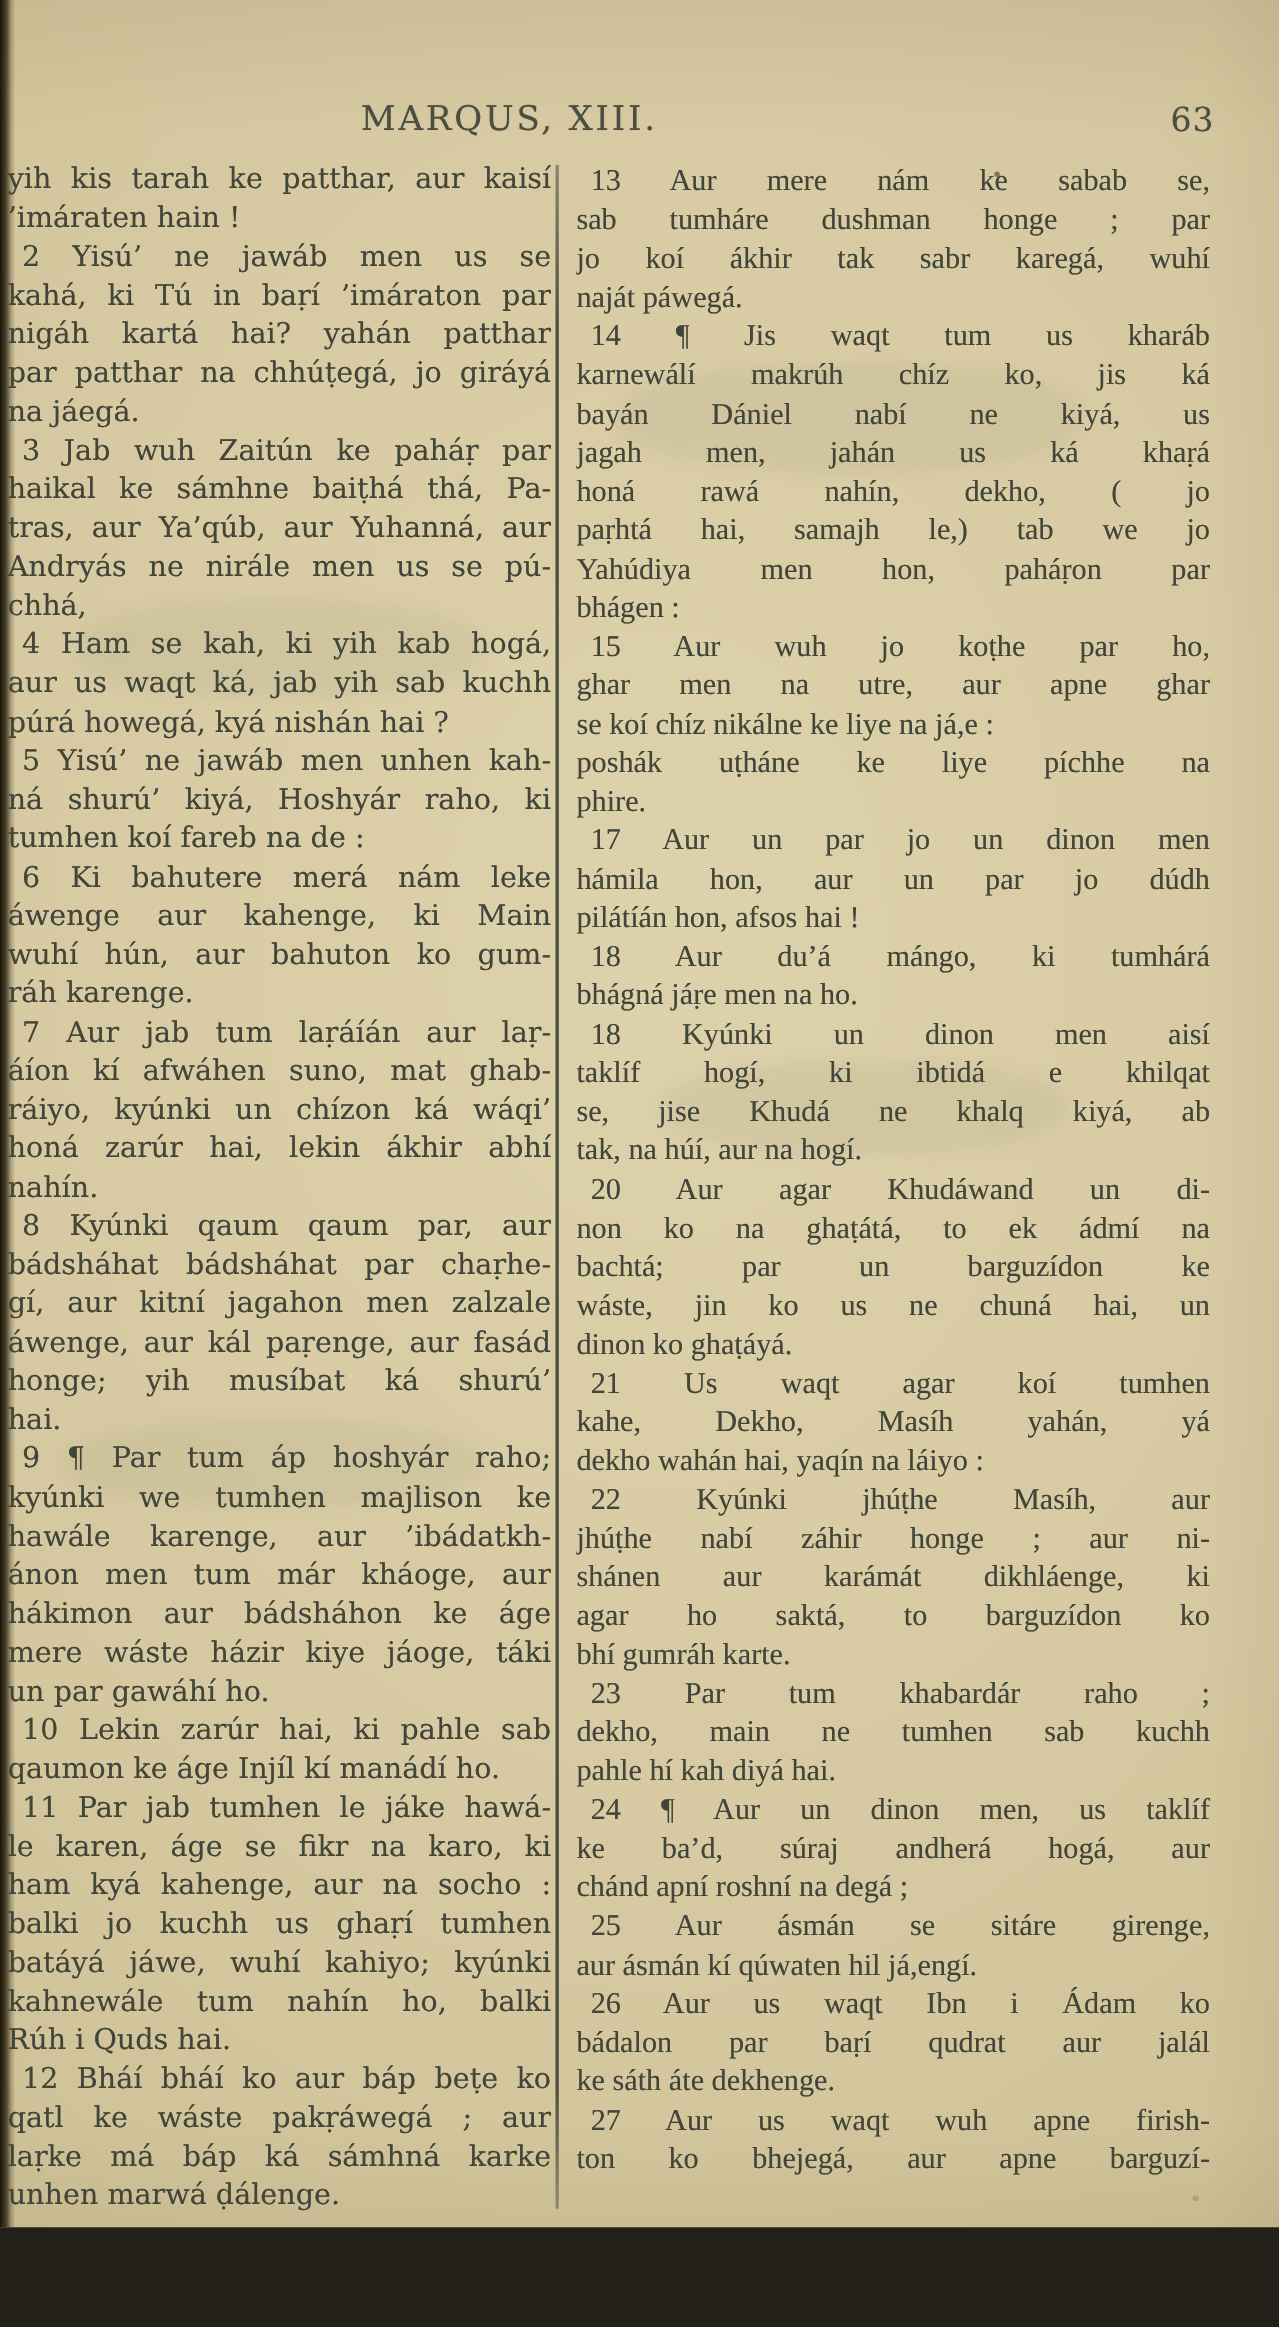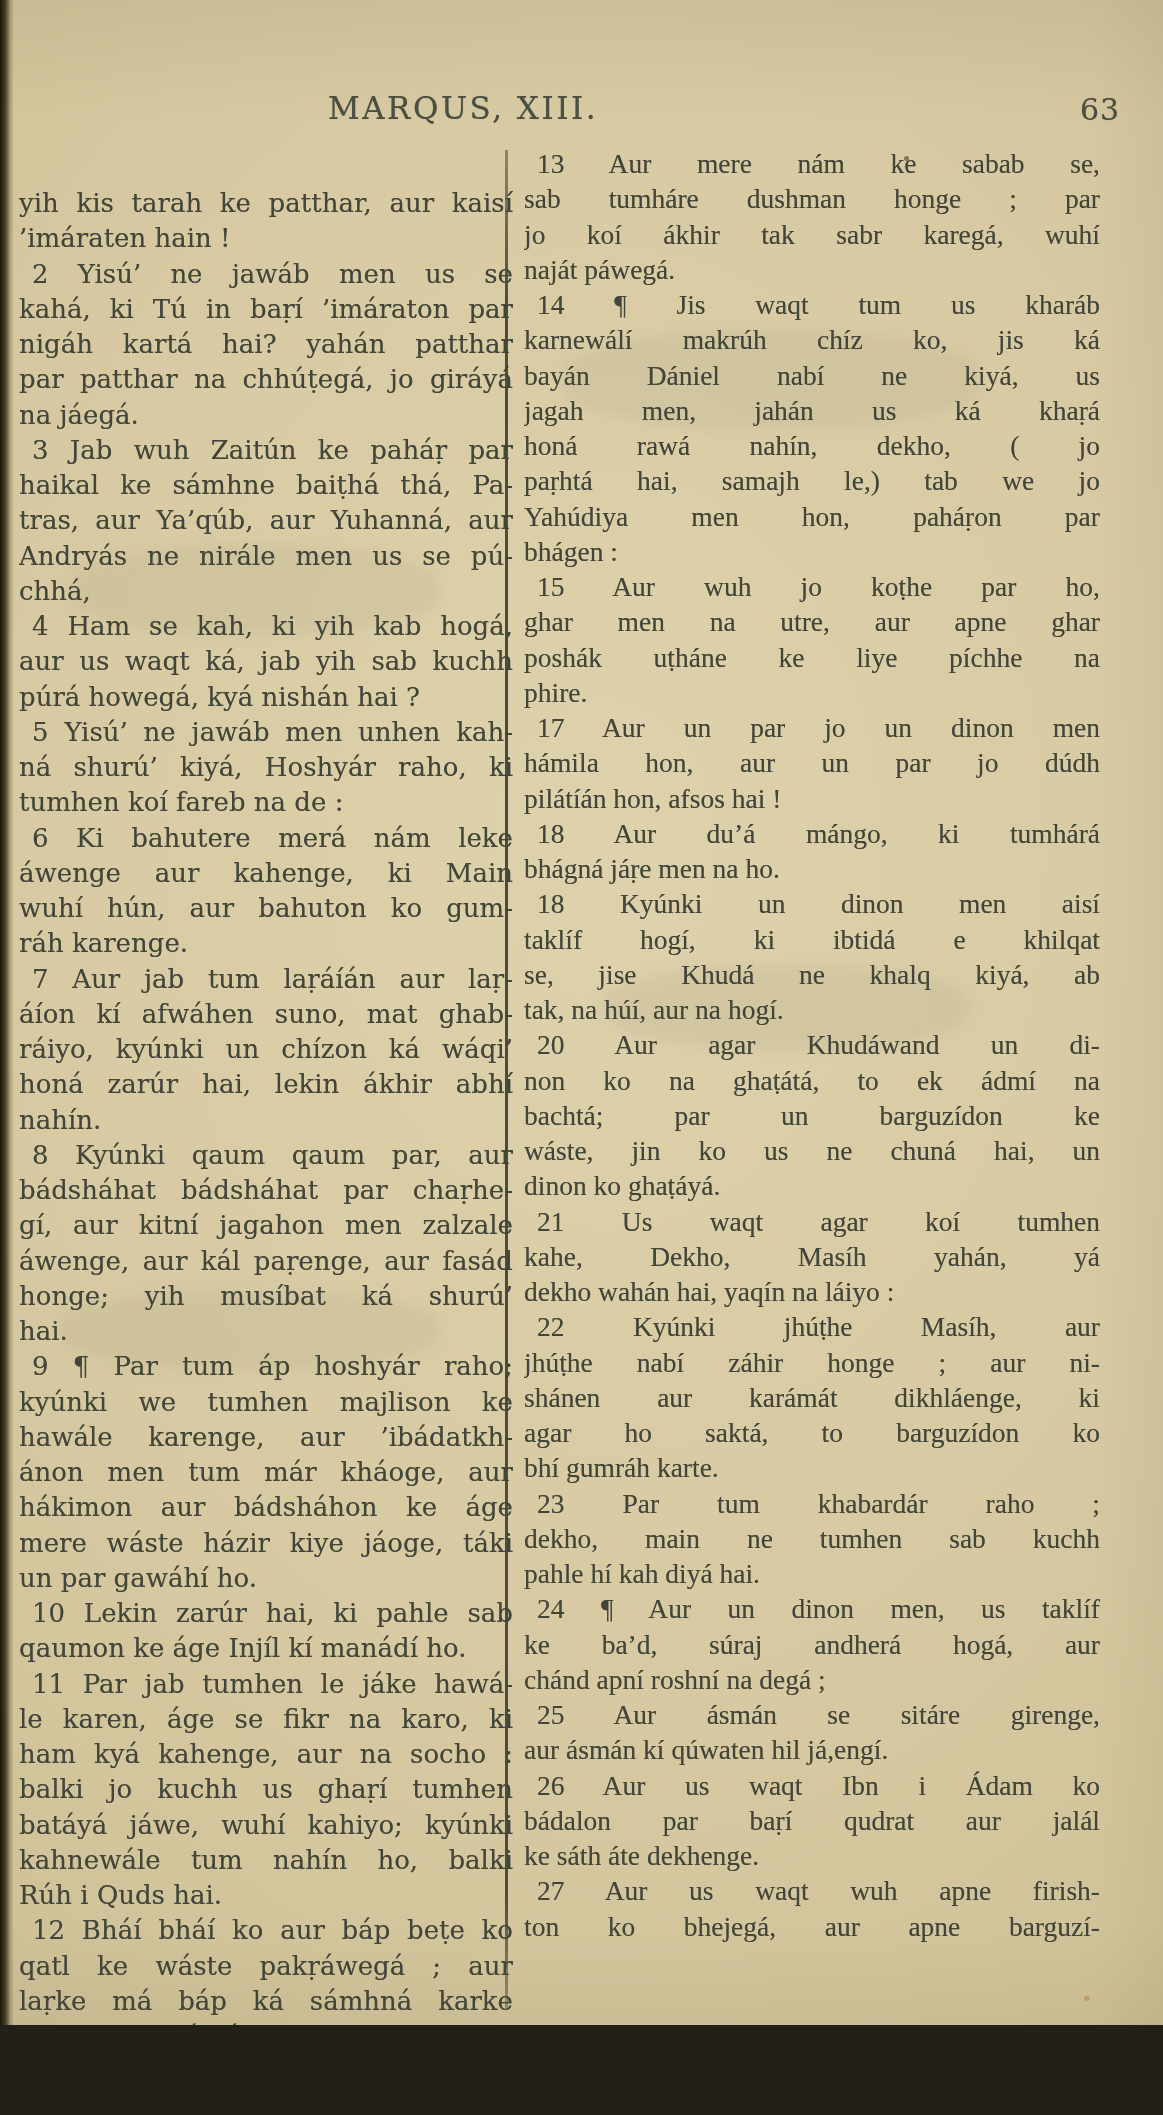--- a/index.html
+++ b/index.html
@@ -34,7 +34,6 @@
     position:absolute;left:1064px;top:92px;
     font-size:30px;letter-spacing:1px;color:#4b4f42;
     text-shadow:0 0 .7px rgba(60,64,52,.55);
-    margin-left:16px;
   }
   .divider{
     position:absolute;left:505px;top:150px;width:3px;height:1858px;

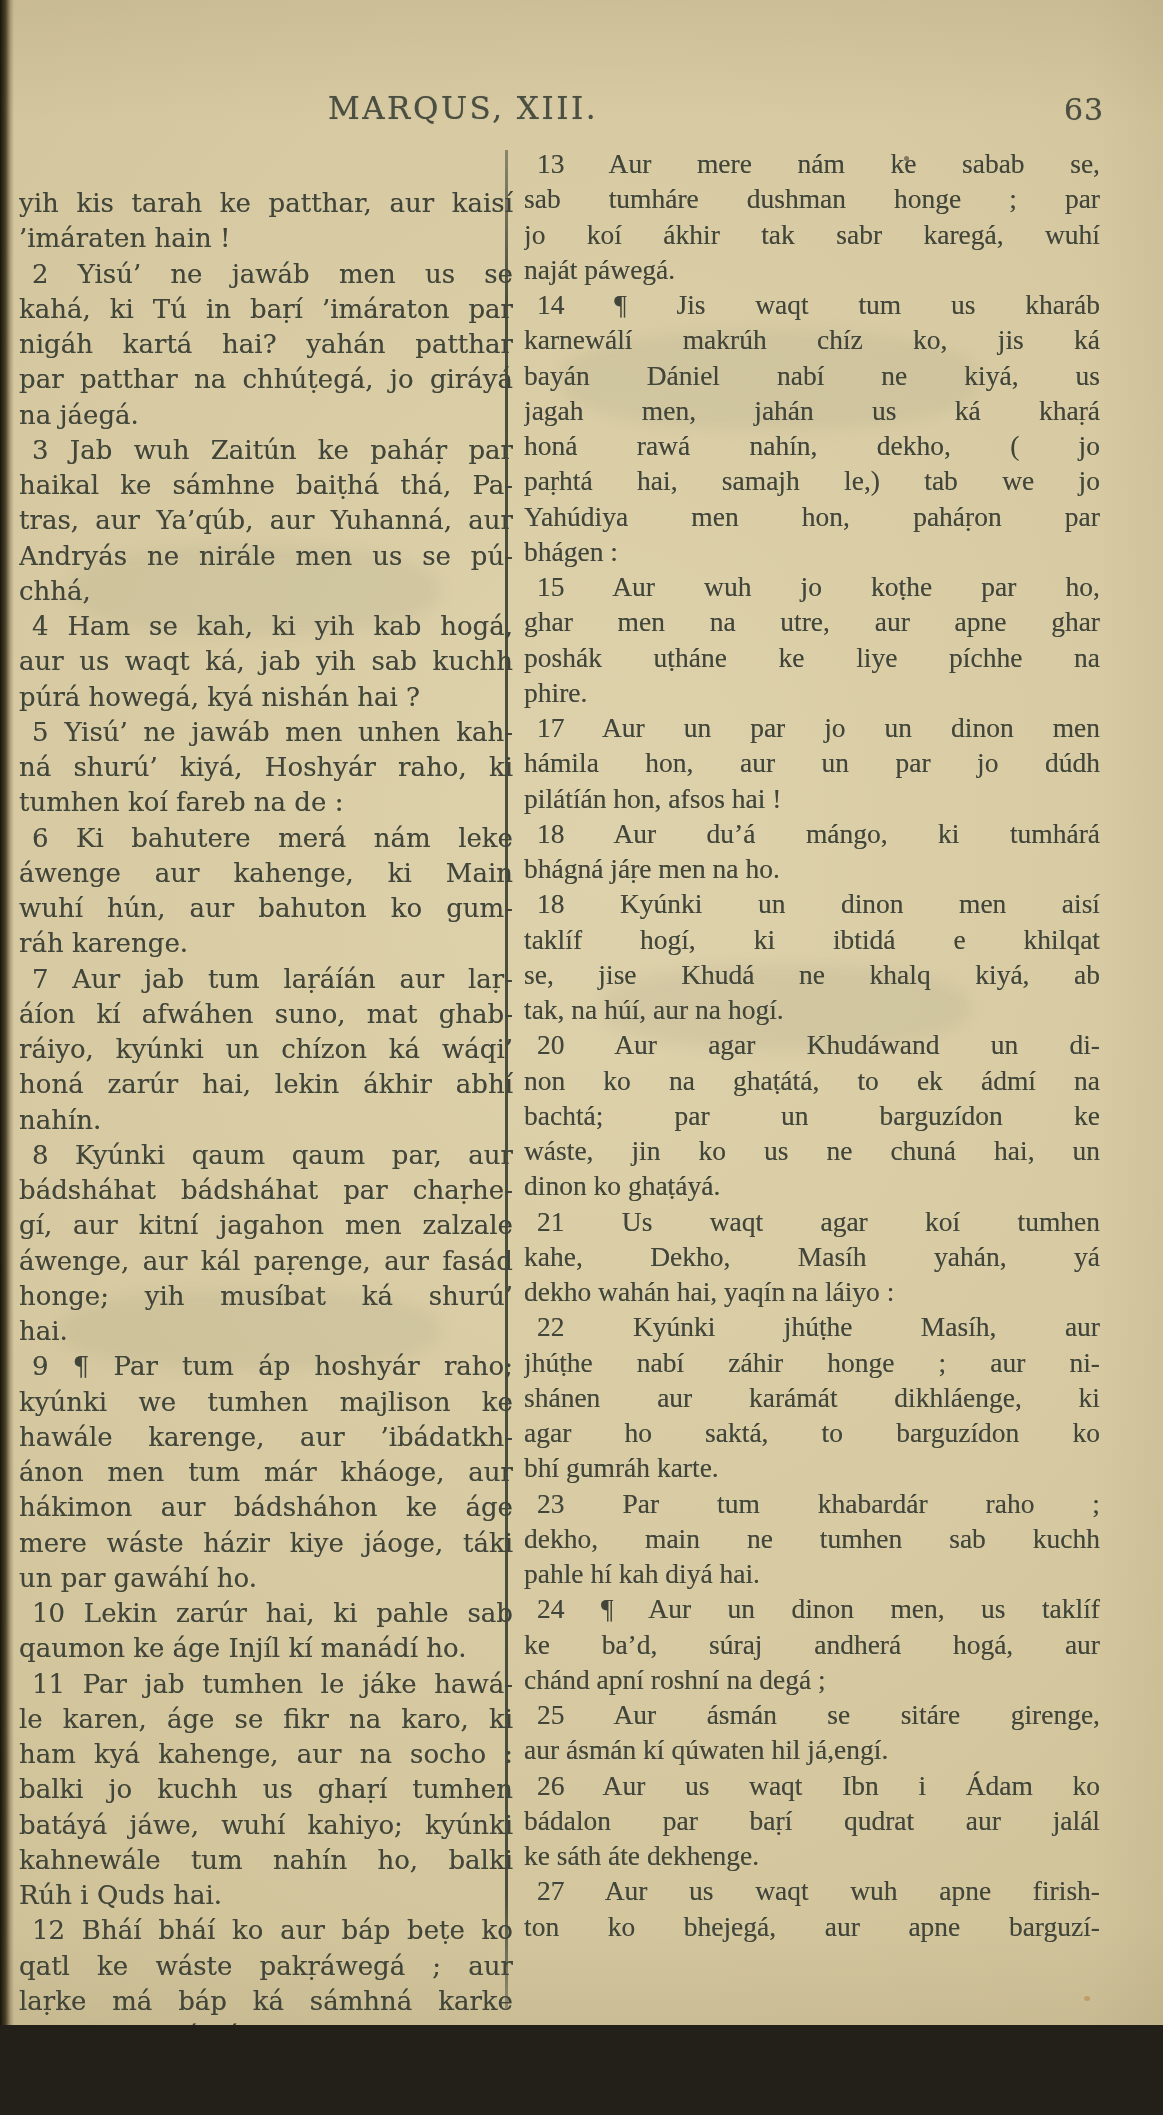--- a/index.html
+++ b/index.html
@@ -43,7 +43,7 @@
     position:absolute;top:146px;
     text-shadow:0 0 .6px rgba(60,64,52,.5);
   }
-  .column.left{left:19px;width:494px;font-size:26px;margin-top:40px;}
+  .column.left{left:7px;width:494px;font-size:26px;}
   .column.right{left:524px;width:576px;font-size:27.5px;font-family:Liberation Serif, serif;}
   .line{
     height:35.25px;line-height:35.25px;

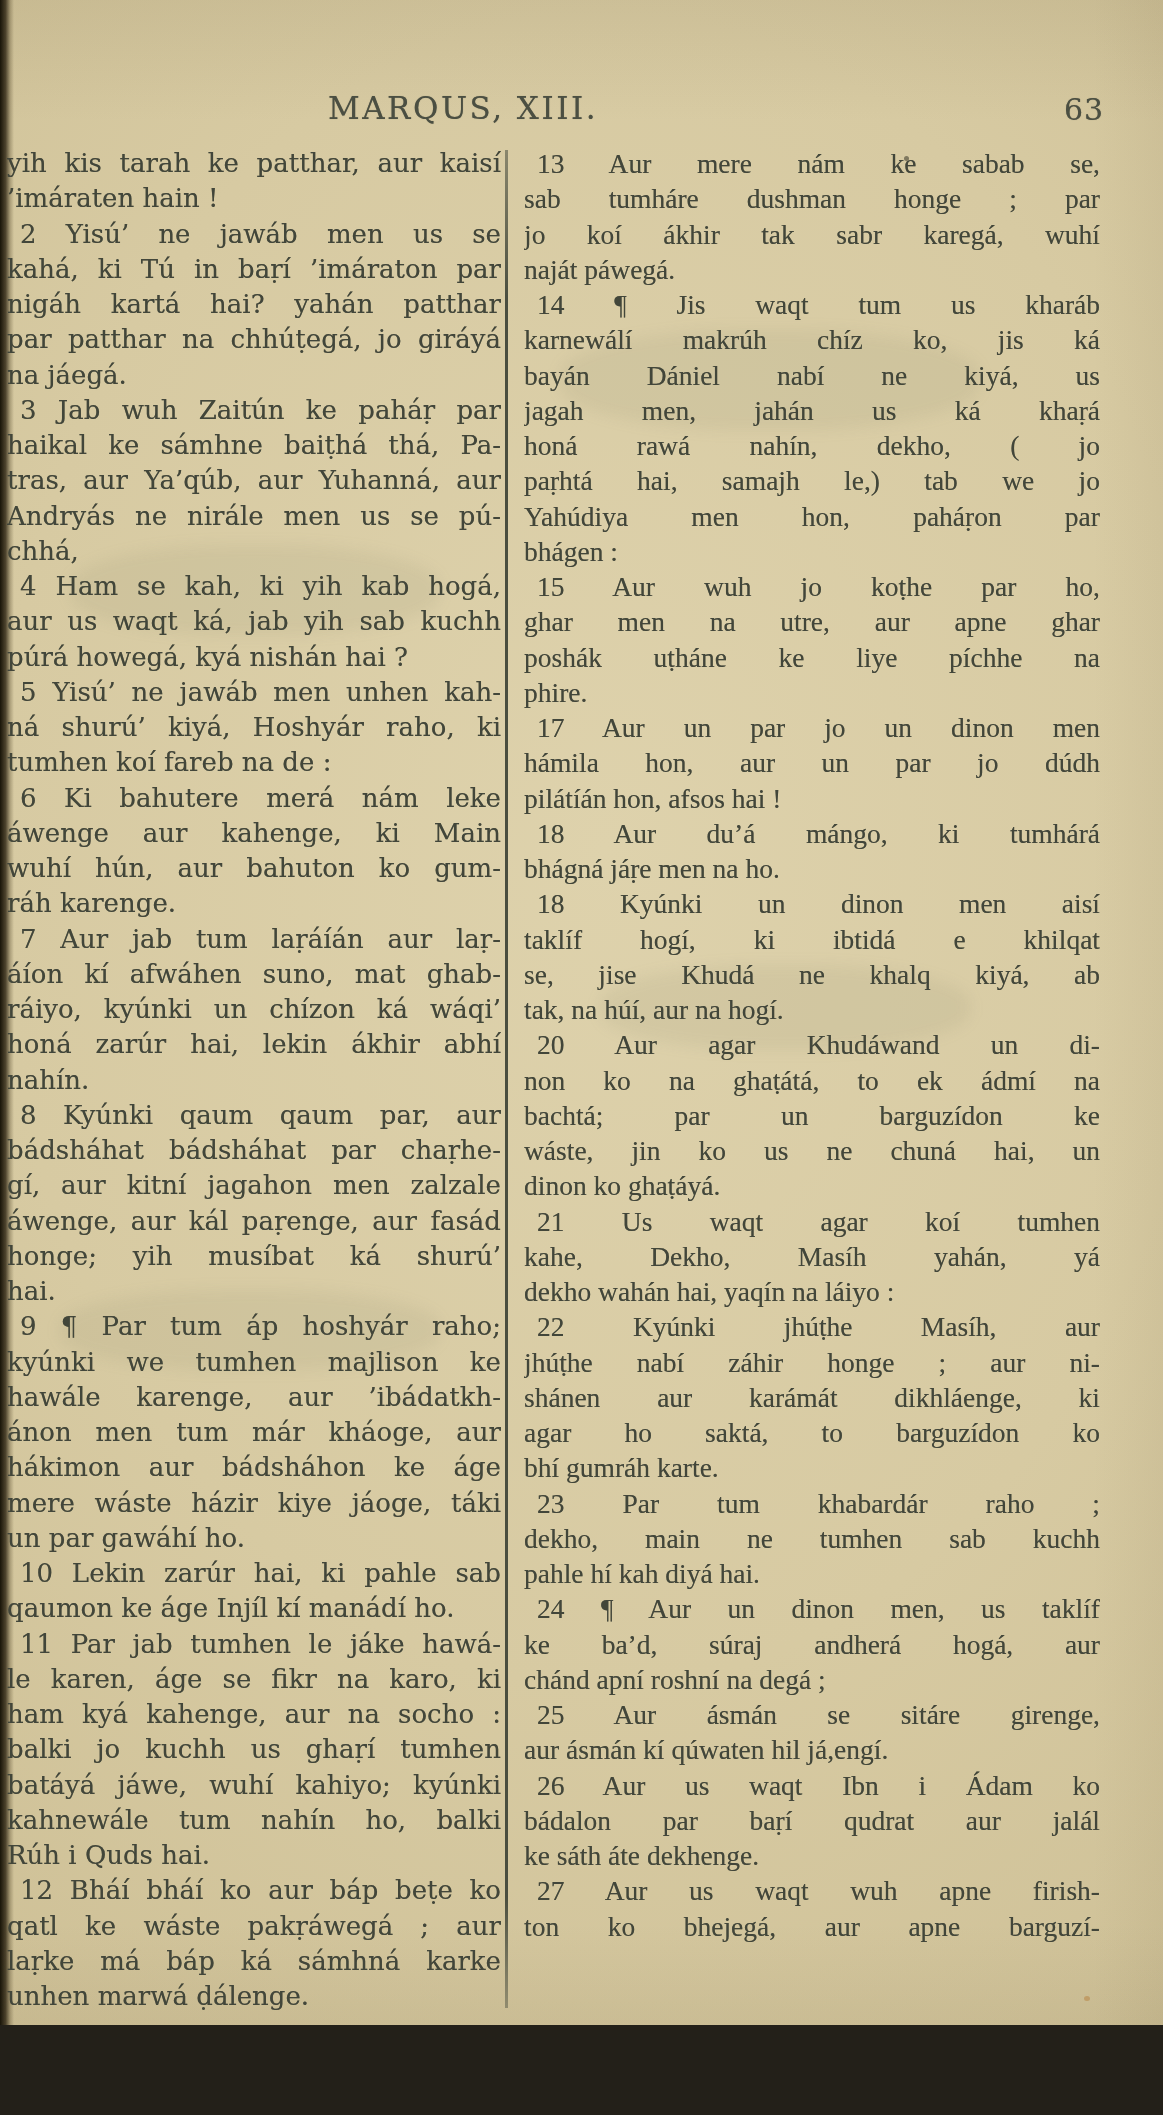--- a/index.html
+++ b/index.html
@@ -148,6 +148,7 @@
       <div class="line pend">bhágen :</div>
       <div class="line indent">15 Aur wuh jo koṭhe par ho,</div>
       <div class="line">ghar men na utre, aur apne ghar</div>
+      <div class="line pend">se koí chíz nikálne ke liye na já,e :</div>
       <div class="line">poshák uṭháne ke liye píchhe na</div>
       <div class="line pend">phire.</div>
       <div class="line indent">17 Aur un par jo un dinon men</div>

